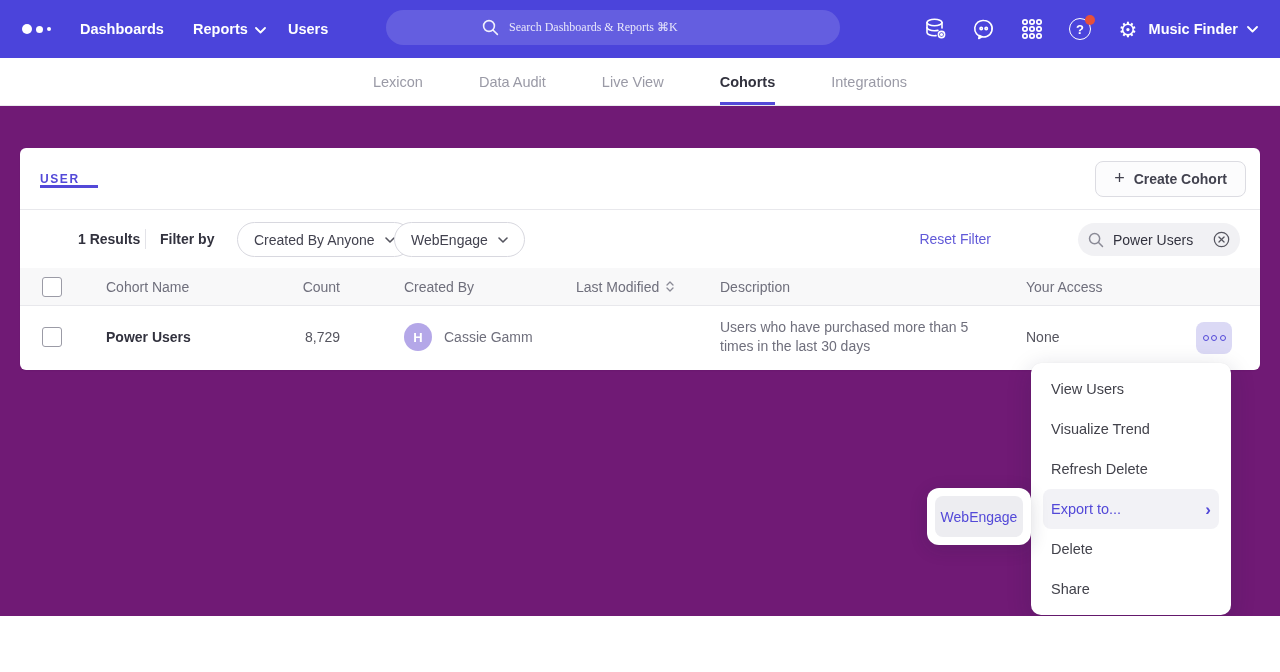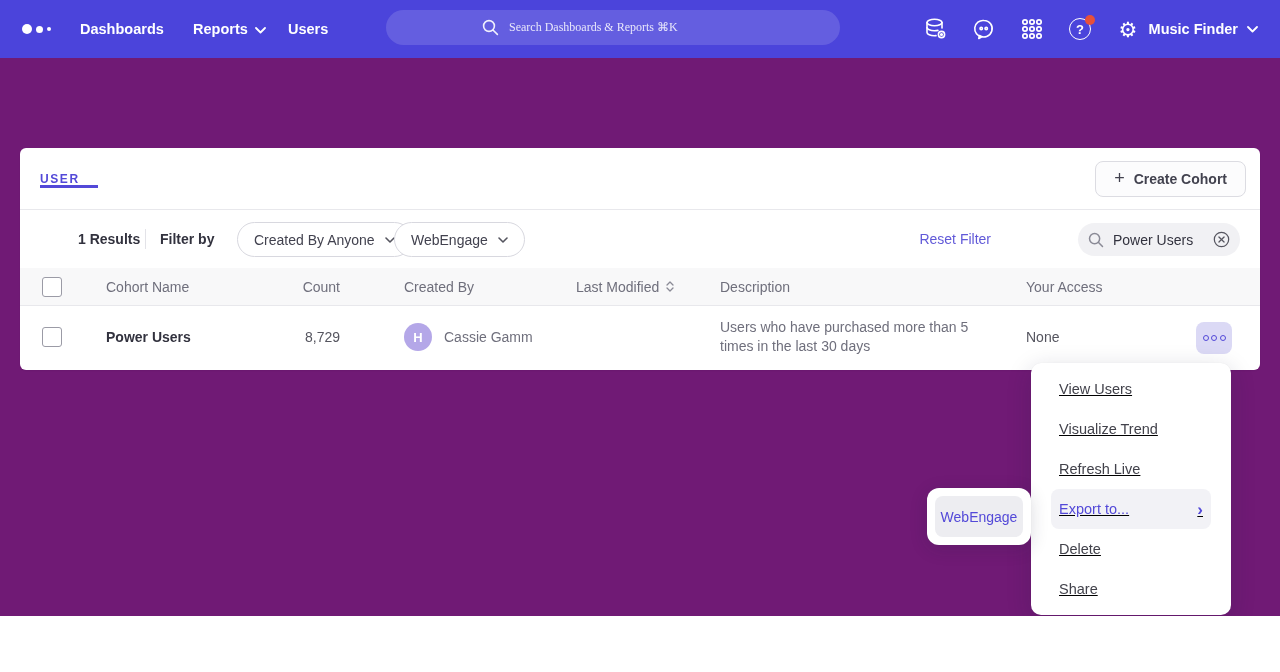--- a/index.html
+++ b/index.html
@@ -159,6 +159,13 @@
     </div>
   </div>
 
+  <div class="tabsbar">
+    <div class="tab">Lexicon</div>
+    <div class="tab">Data Audit</div>
+    <div class="tab">Live View</div>
+    <div class="tab active">Cohorts</div>
+    <div class="tab">Integrations</div>
+  </div>
 
   <div class="card">
 

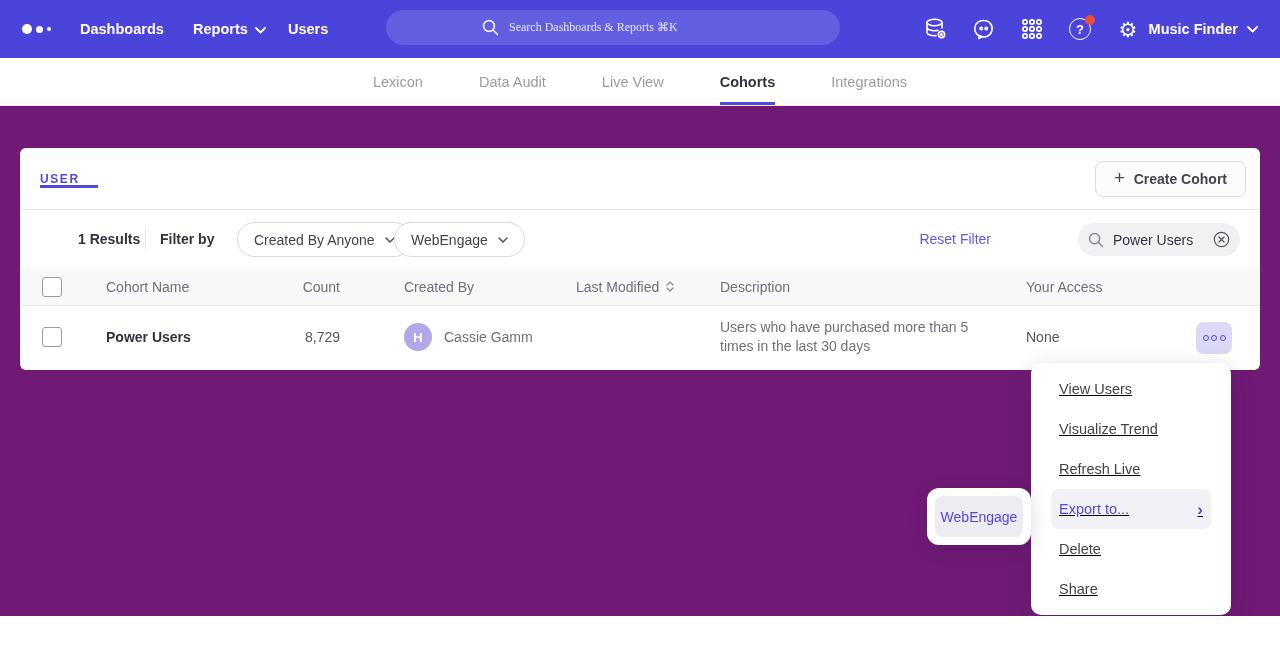--- a/index.html
+++ b/index.html
@@ -69,7 +69,7 @@
   .more-btn i { width:6px; height:6px; border:1.8px solid #5349d8; border-radius:50%; display:block; }
 
   
-  .context-menu { position:absolute; left:1031px; top:363px; width:200px; background:#fff; border-radius:10px; box-shadow:0 6px 24px rgba(30,30,60,0.18), 0 0 1px rgba(30,30,60,0.1); padding:6px 12px; z-index:20;text-decoration:underline; }
+  .context-menu { position:absolute; left:1031px; top:363px; width:200px; background:#fff; border-radius:10px; box-shadow:0 6px 24px rgba(30,30,60,0.18), 0 0 1px rgba(30,30,60,0.1); padding:6px 4px; z-index:20; }
   .menu-item { height:40px; display:flex; align-items:center; padding:0 16px; font-size:14.5px; color:#42424b; cursor:pointer; }
   .menu-item.highlighted { background:#f2f2f6; border-radius:8px; margin:0 8px; padding:0 8px; color:#5349d8; justify-content:space-between; }
   .menu-chevron { color:#5349d8; font-size:17px; font-weight:700; line-height:1; }

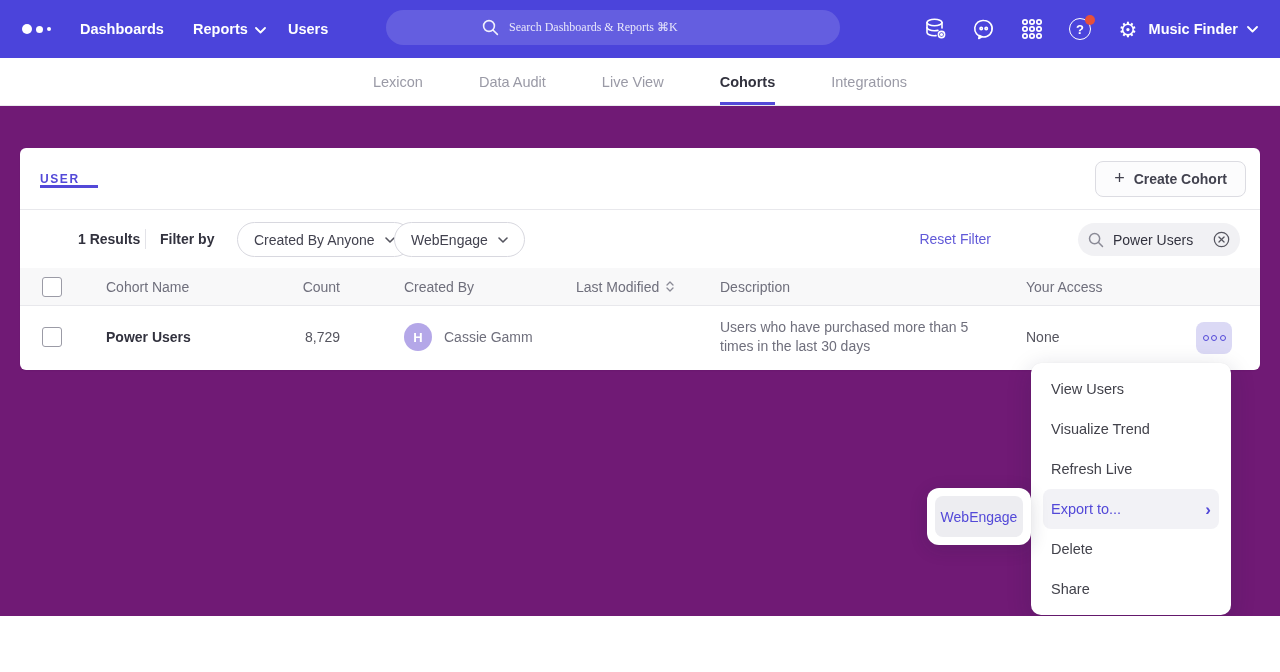--- a/index.html
+++ b/index.html
@@ -264,7 +264,7 @@
   <div class="context-menu">
     <div class="menu-item">View Users</div>
     <div class="menu-item">Visualize Trend</div>
-    <div class="menu-item">Refresh Live</div>
+    <div class="menu-item">Refresh Delete</div>
     <div class="menu-item highlighted">
       <span>Export to...</span>
       <span class="menu-chevron">›</span>

